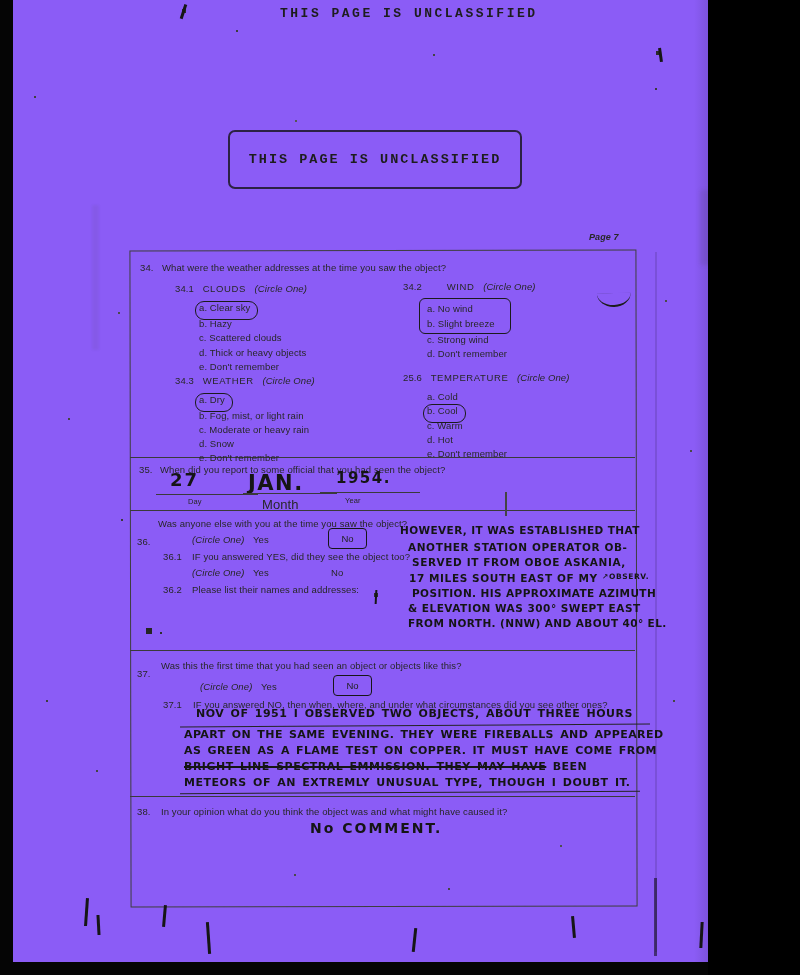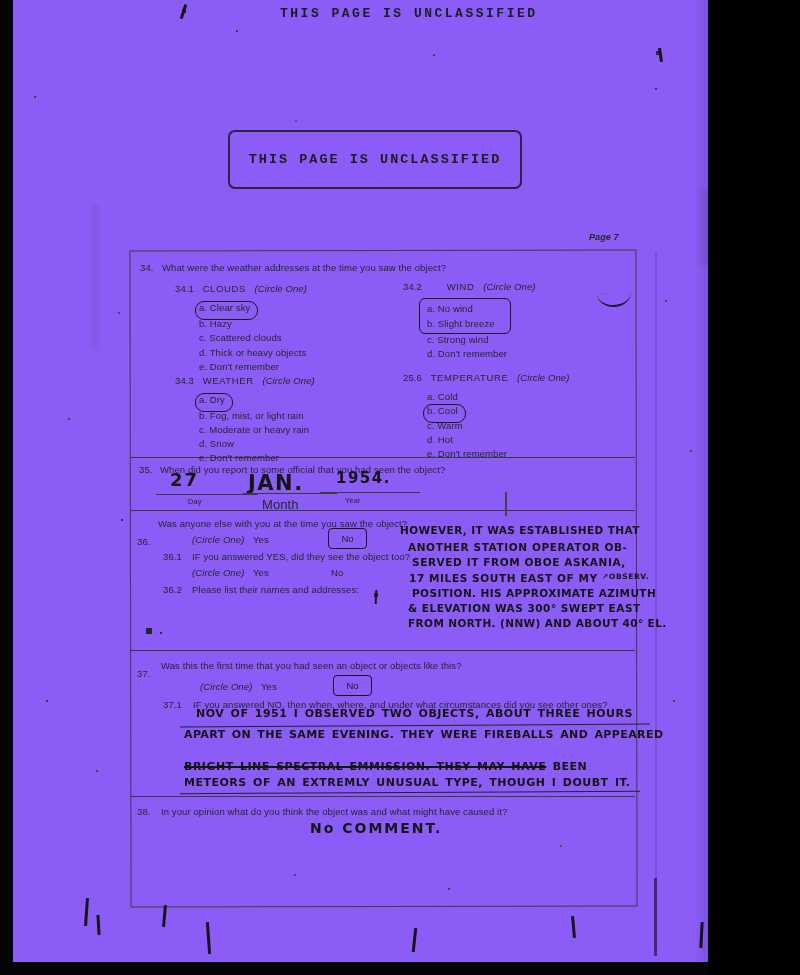--- a/index.html
+++ b/index.html
@@ -173,6 +173,7 @@
   <div class="hw" style="left:196px;top:707px;font-size:11px;letter-spacing:0.5px;word-spacing:2px;">NOV OF 1951   I  OBSERVED  TWO  OBJECTS, ABOUT THREE HOURS</div>
   <div class="rule" style="left:180px;top:725px;width:470px;transform:rotate(-0.35deg);background:#242424;"></div>
   <div class="hw" style="left:184px;top:728px;font-size:11px;letter-spacing:0.4px;word-spacing:2px;">APART ON THE SAME EVENING.  THEY WERE FIREBALLS AND APPEARED</div>
+  <div class="hw" style="left:184px;top:744px;font-size:11px;letter-spacing:0.4px;word-spacing:2px;">AS GREEN AS A FLAME TEST ON COPPER.  IT MUST HAVE COME FROM</div>
   <div class="hw" style="left:184px;top:760px;font-size:11px;letter-spacing:0.5px;word-spacing:2px;">
     <span class="struck">BRIGHT LINE SPECTRAL EMMISSION.   THEY MAY HAVE</span><span> BEEN</span>
   </div>

